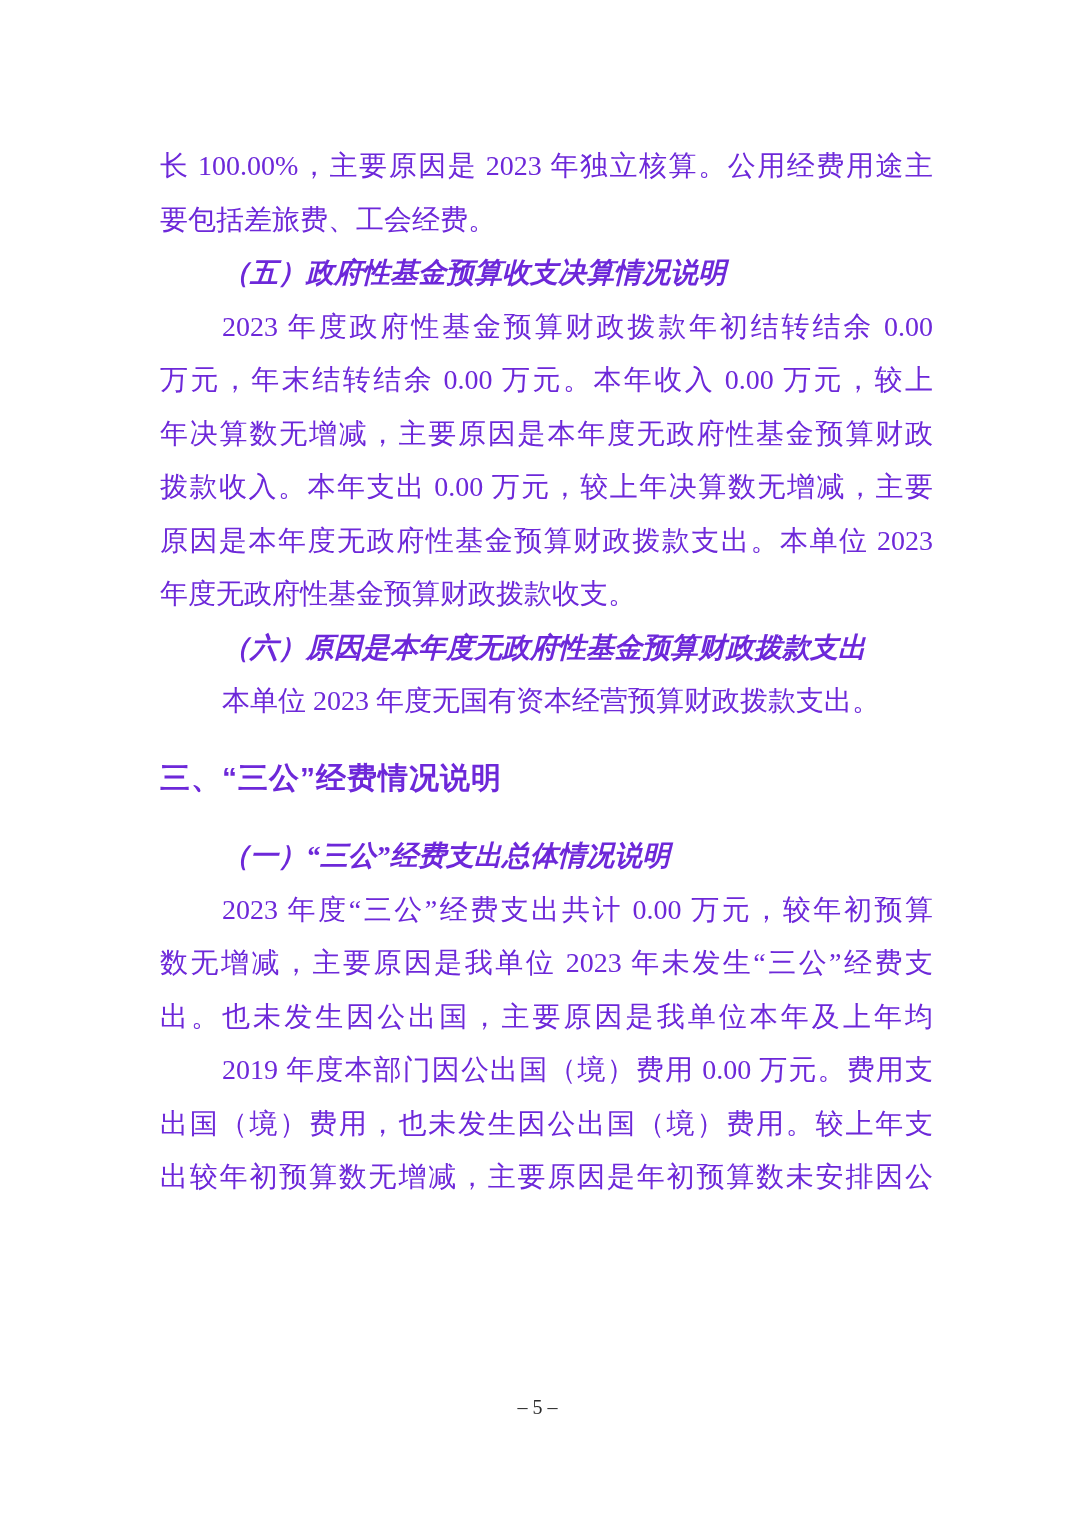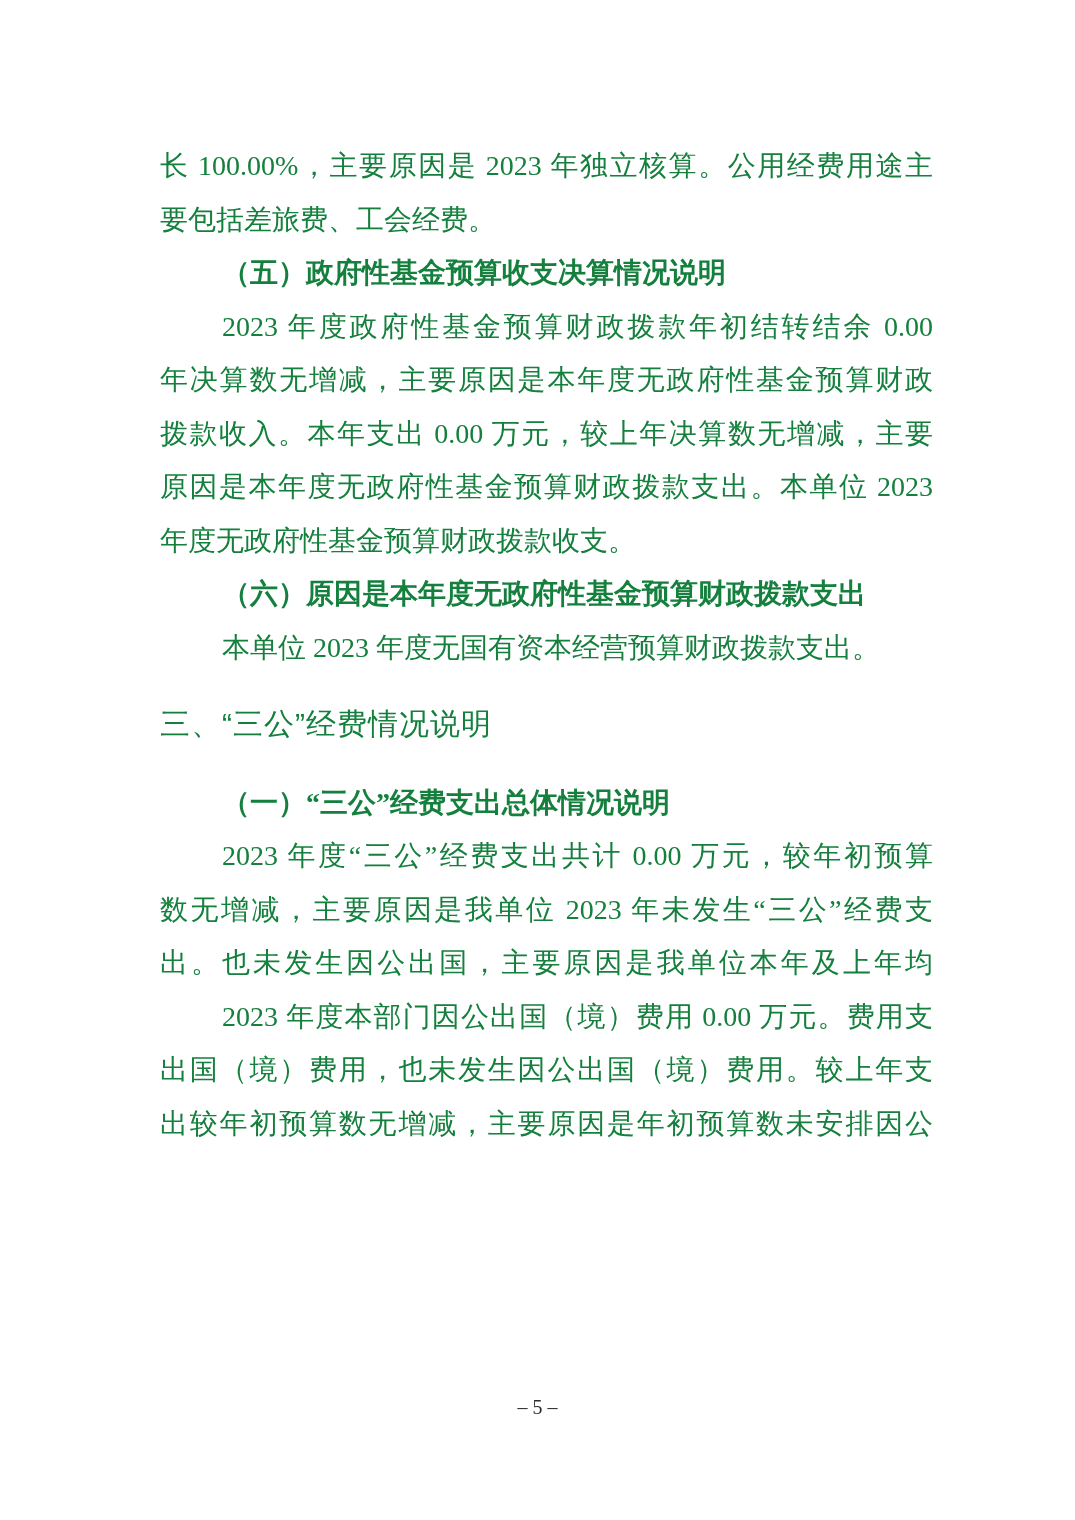--- a/index.html
+++ b/index.html
@@ -21,7 +21,7 @@
     width: 773px;
     font-size: 28px;
     line-height: 53.5px;
-    color: #15803d;
+    color: #6d28d9;
   }
   .line { display: block; font-weight: normal; }
   .full {

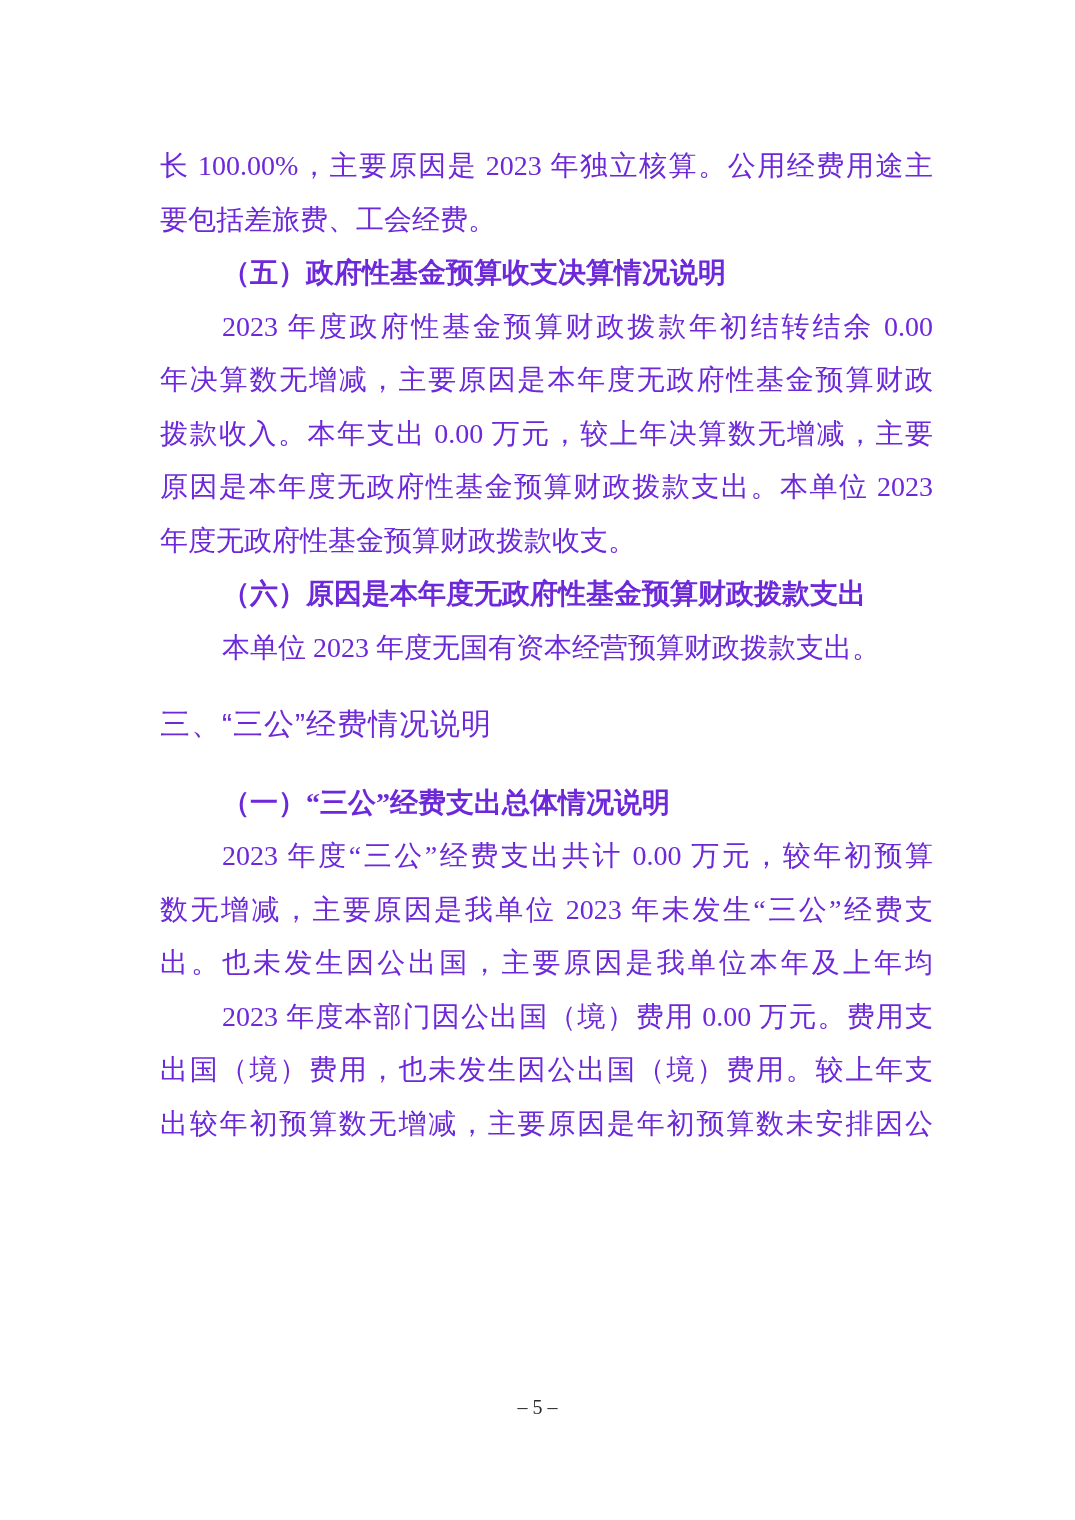--- a/index.html
+++ b/index.html
@@ -34,6 +34,7 @@
     text-indent: 62px;
     font-size: 28px;
     line-height: 53.5px;
+    font-style: italic;
   }
   .section-heading {
     font-family: "Liberation Sans", "DejaVu Sans", sans-serif;

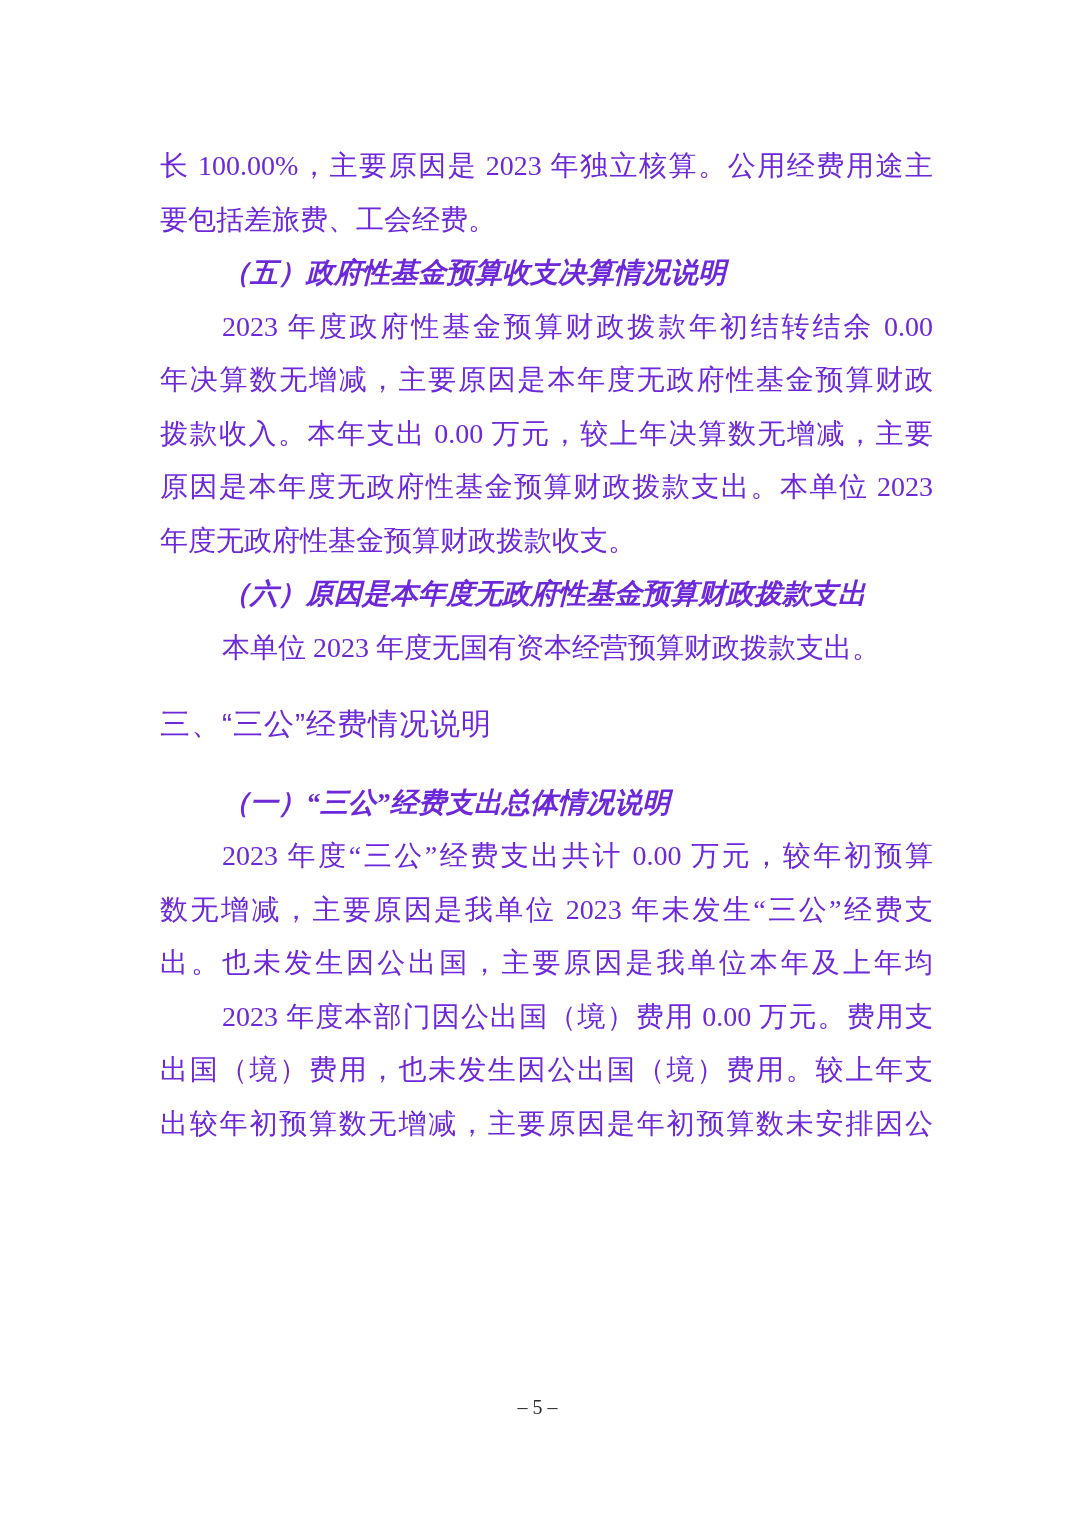--- a/index.html
+++ b/index.html
@@ -70,6 +70,7 @@
 
     <div class="para">
       <div class="line full indent">2023 年度政府性基金预算财政拨款年初结转结余 0.00</div>
+      <div class="line full">万元，年末结转结余 0.00 万元。本年收入 0.00 万元，较上</div>
       <div class="line full">年决算数无增减，主要原因是本年度无政府性基金预算财政</div>
       <div class="line full">拨款收入。本年支出 0.00 万元，较上年决算数无增减，主要</div>
       <div class="line full">原因是本年度无政府性基金预算财政拨款支出。本单位 2023</div>

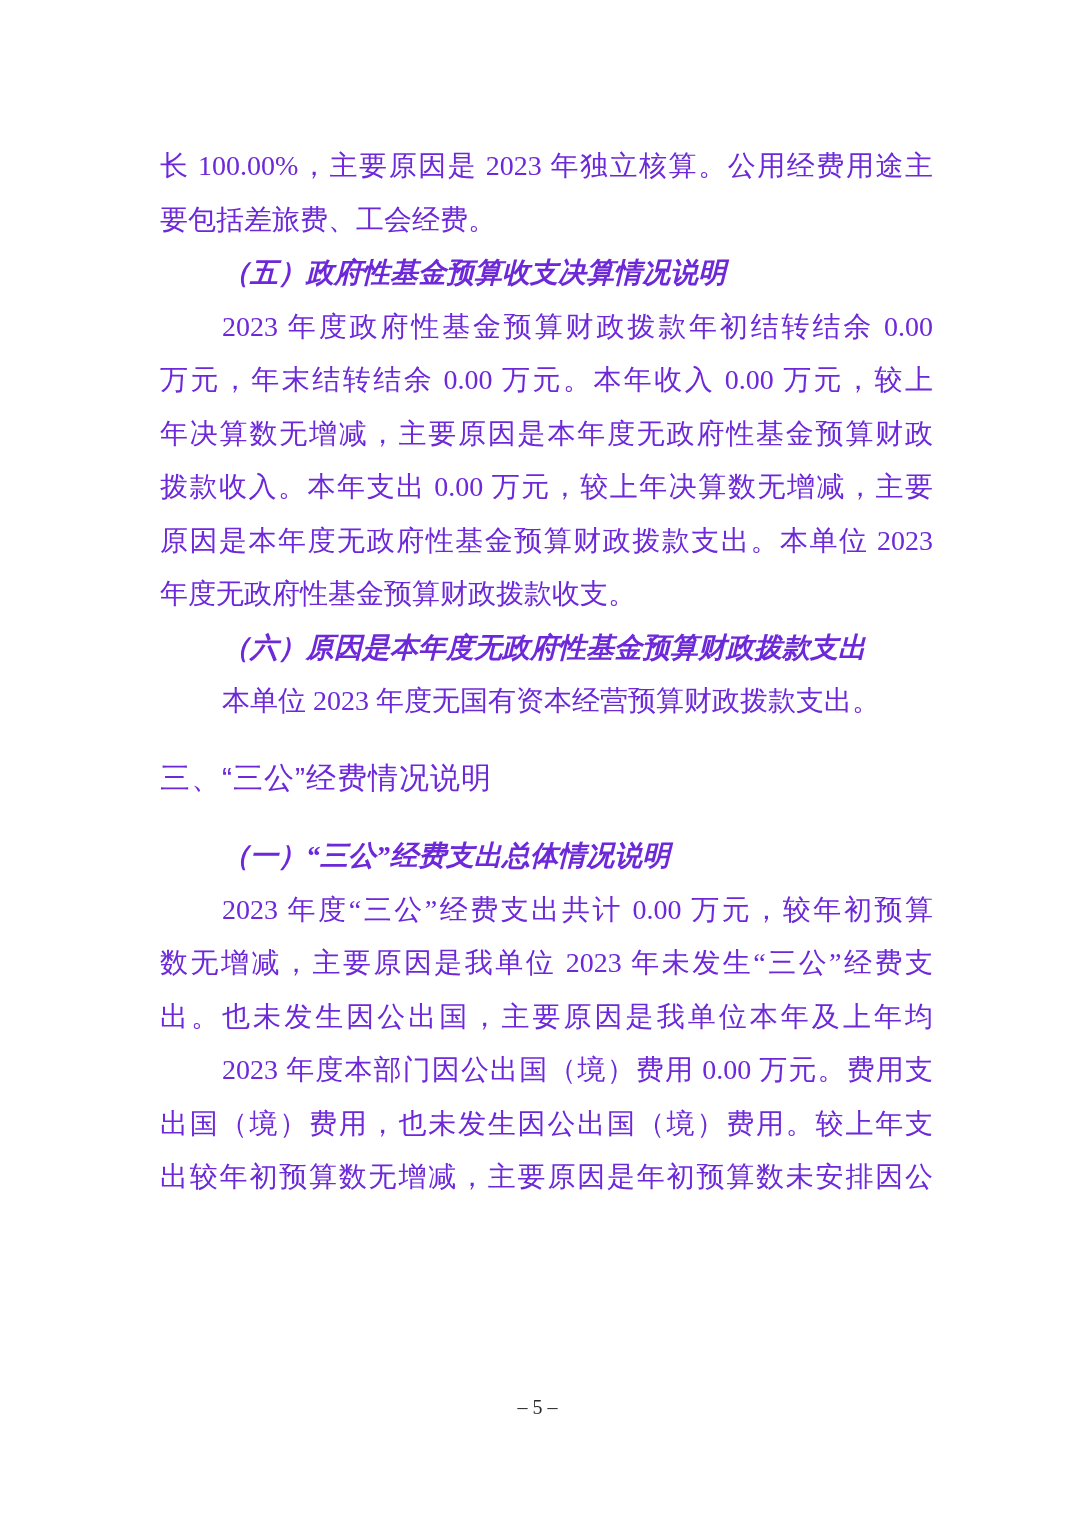--- a/index.html
+++ b/index.html
@@ -38,7 +38,7 @@
   }
   .section-heading {
     font-family: "Liberation Sans", "DejaVu Sans", sans-serif;
-    font-weight: normal;
+    font-weight: bold;
     font-size: 30px;
     line-height: 53.5px;
     margin: 23px 0 25px 0;

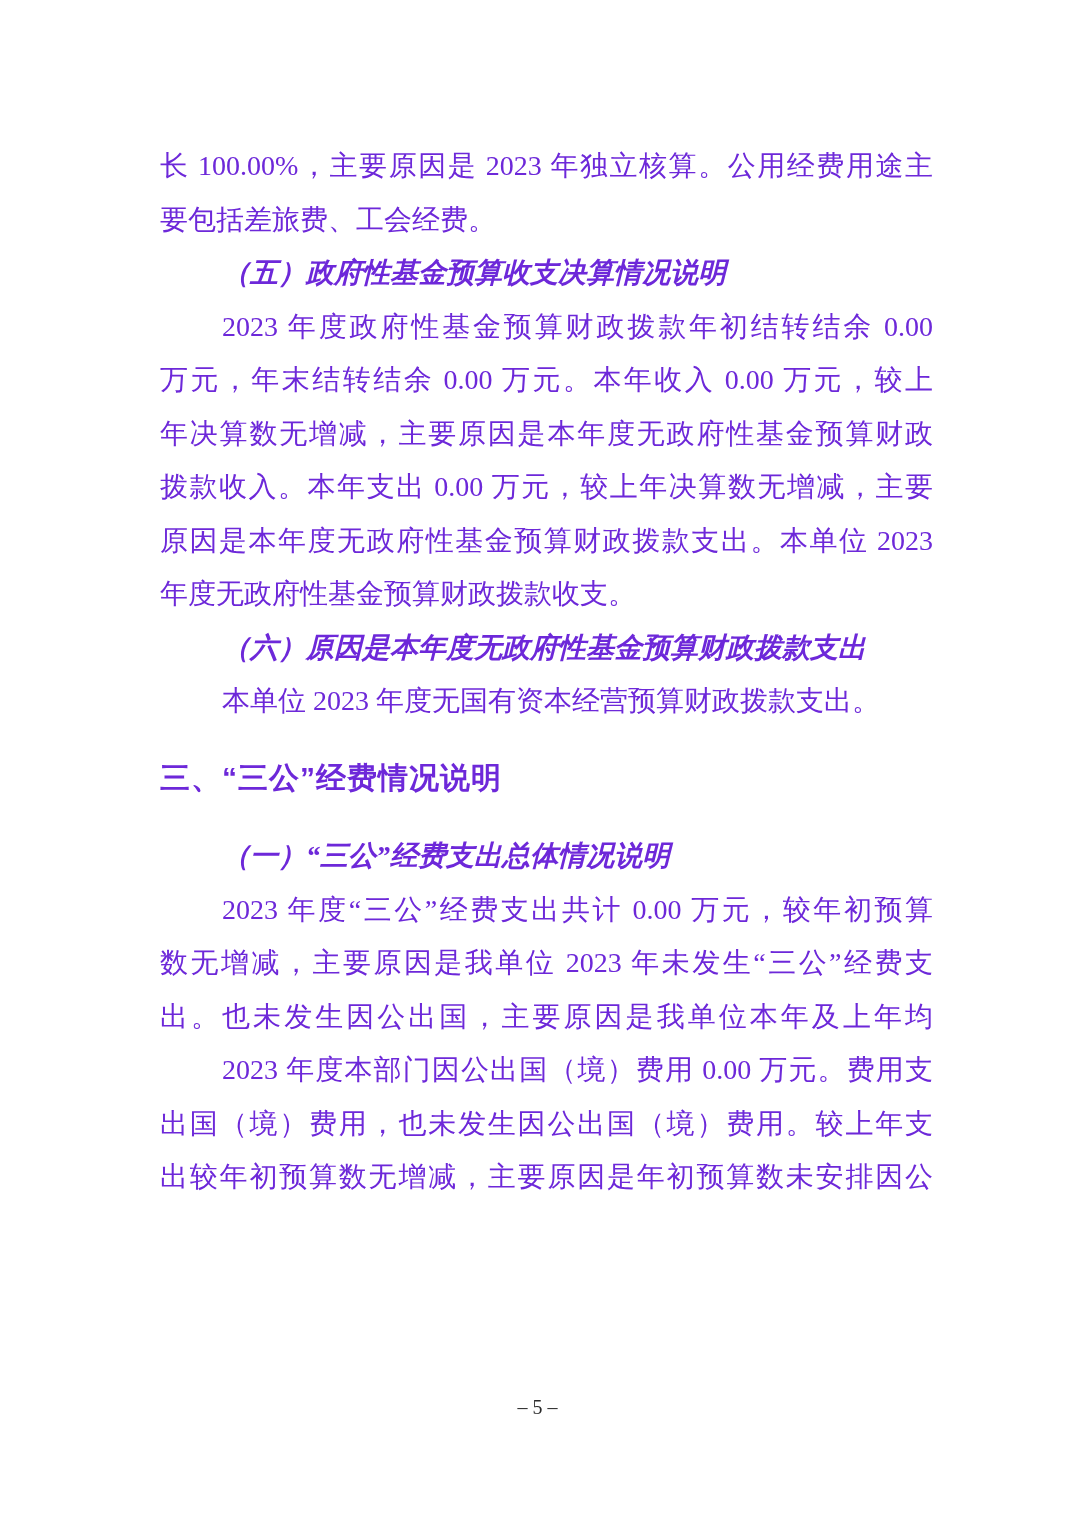--- a/index.html
+++ b/index.html
@@ -95,7 +95,7 @@
 
 
     <div class="para">
-      <div class="line full indent">2023 年度本部门因公出国（境）费用 0.00 万元。费用支</div>
+      <div class="line full indent">2019 年度本部门因公出国（境）费用 0.00 万元。费用支</div>
       <div class="line full">出国（境）费用，也未发生因公出国（境）费用。较上年支</div>
       <div class="line full">出较年初预算数无增减，主要原因是年初预算数未安排因公</div>
     </div>

